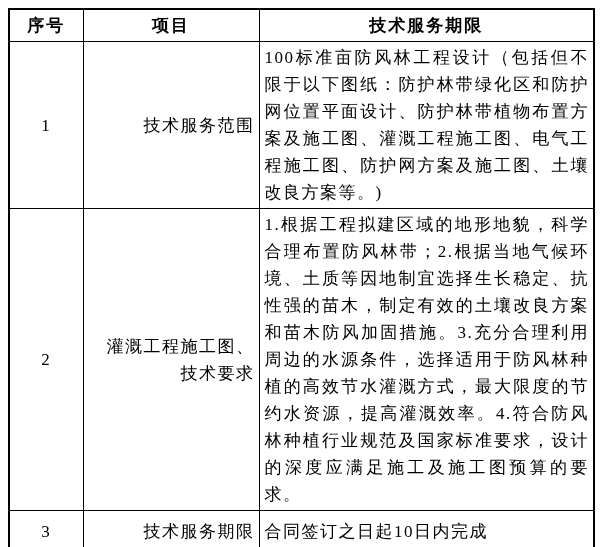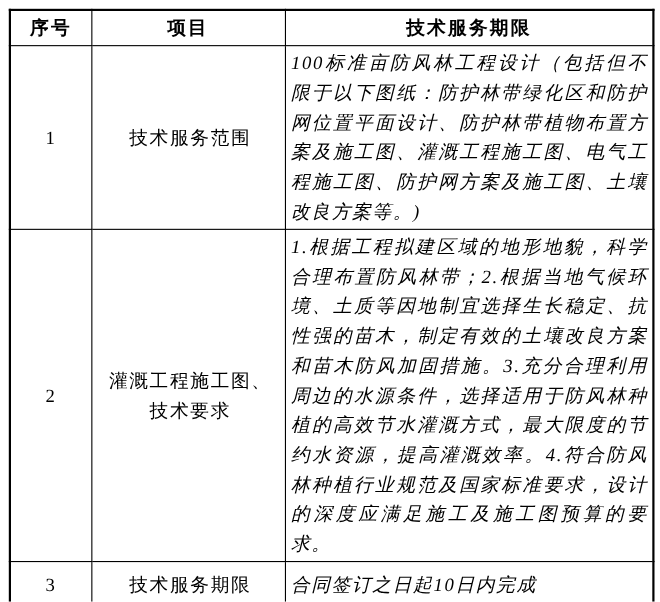--- a/index.html
+++ b/index.html
@@ -67,7 +67,6 @@
     text-align: justify;
     padding-left: 5px;
     padding-right: 4px;
-    font-style: italic;
   }
 </style>
 </head>

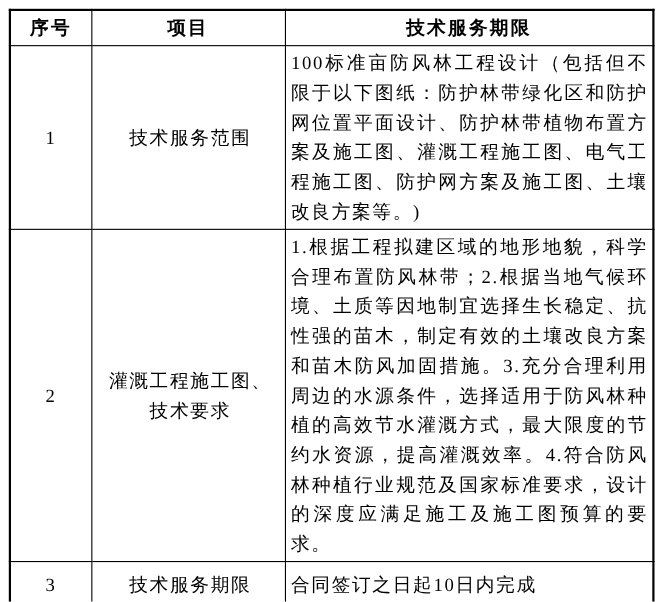--- a/index.html
+++ b/index.html
@@ -59,7 +59,7 @@
     text-align: center;
   }
   td.c-item {
-    text-align: center;
+    text-align: right;
     padding-left: 8px;
     padding-right: 4px;
   }

